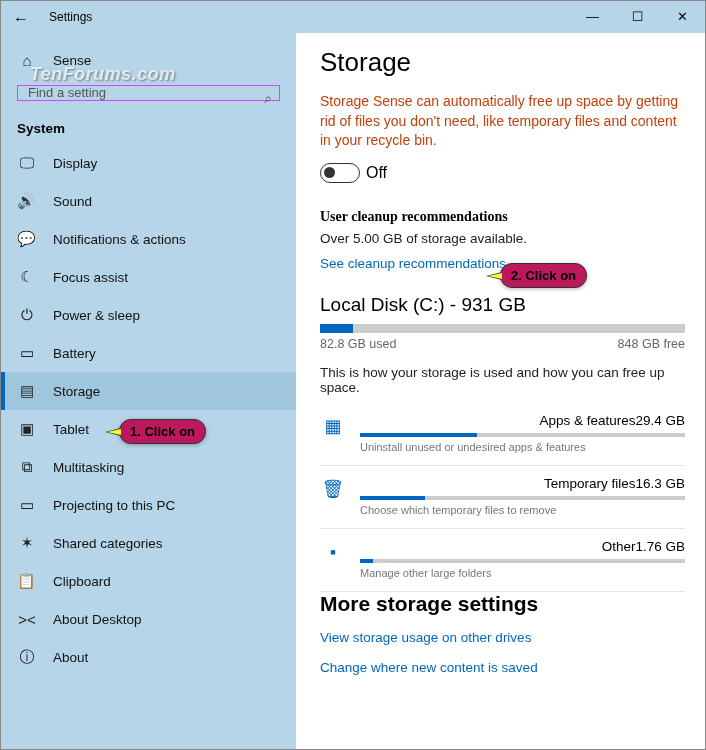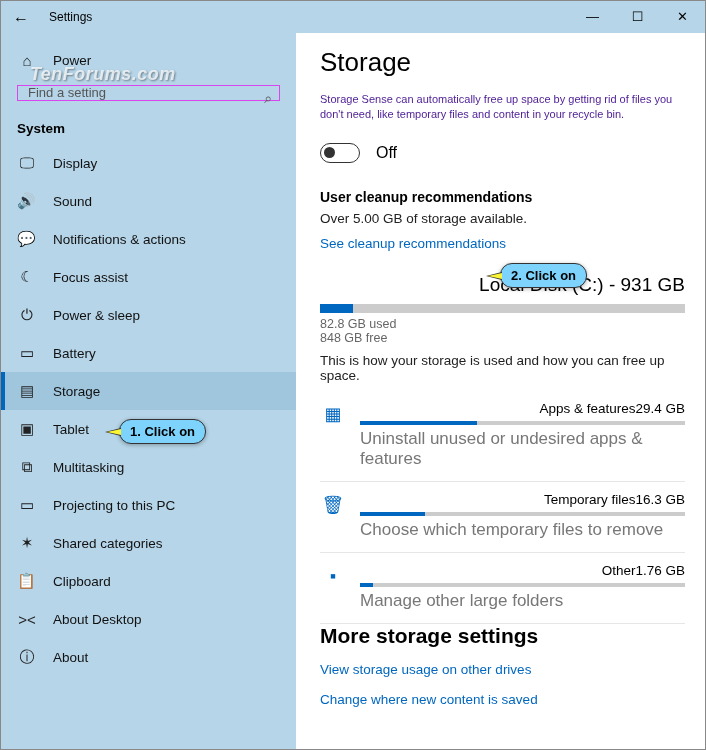--- a/index.html
+++ b/index.html
@@ -61,7 +61,7 @@
     <div class="sidebar">
       <div class="row">
         <span class="icon">⌂</span>
-        <span>Power</span>
+        <span>Sense</span>
       </div>
       <div class="search-wrap">
         <input class="search" placeholder="Find a setting" style="">

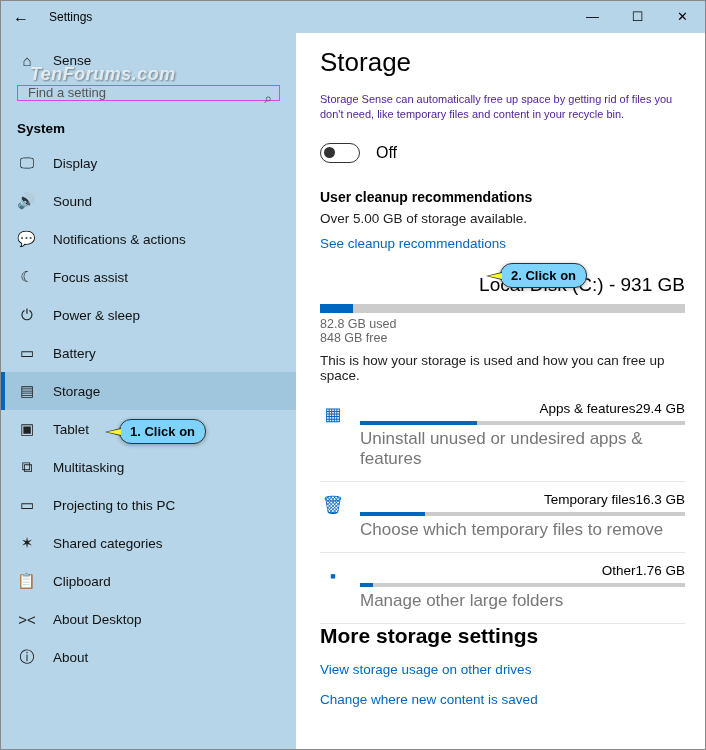--- a/index.html
+++ b/index.html
@@ -22,7 +22,7 @@
 .sidebar .heading { padding: 10px 16px 8px; font-size: 13.5px; font-weight: 600; }
 .main { flex: 1; padding: 14px 20px 0 24px; overflow-y: auto; }
 .main h1 { font-size: 26px; font-weight: 400; margin-bottom: 14px; }
-.main .desc { font-size: 11px; color: #4c1d95; line-height: 1.4; margin-bottom: 20px; }
+.main .desc { font-size: 14px; color: #c2410c; line-height: 1.4; margin-bottom: 12px; }
 .toggle-row { display: flex; align-items: center; gap: 16px; margin-bottom: 10px; }
 .toggle { width: 40px; height: 20px; border: 1px solid #333; border-radius: 10px; position: relative; }
 .toggle::after { content:""; position:absolute; width:11px; height:11px; background:#333; border-radius:50%; left:3px; top:3px; }

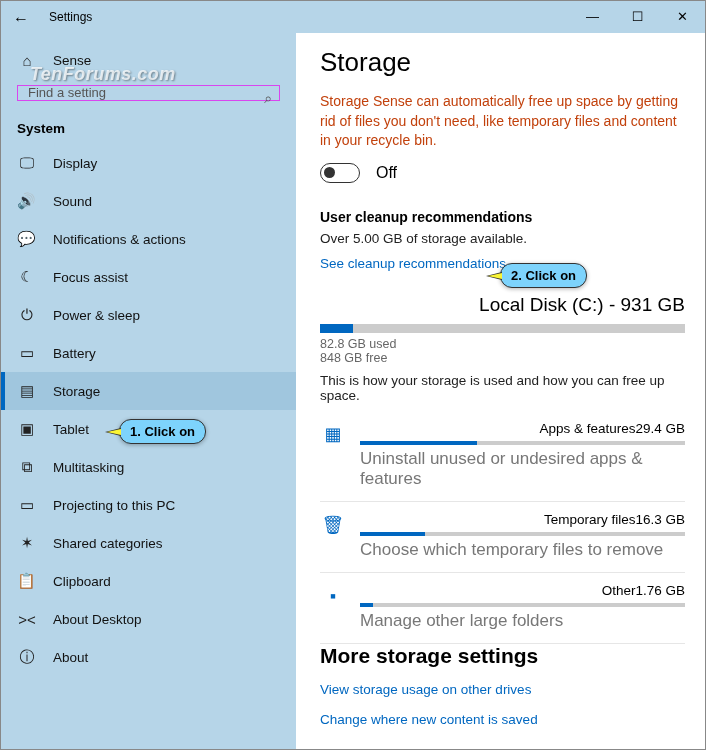--- a/index.html
+++ b/index.html
@@ -23,7 +23,7 @@
 .main { flex: 1; padding: 14px 20px 0 24px; overflow-y: auto; }
 .main h1 { font-size: 26px; font-weight: 400; margin-bottom: 14px; }
 .main .desc { font-size: 14px; color: #c2410c; line-height: 1.4; margin-bottom: 12px; }
-.toggle-row { display: flex; align-items: center; gap: 16px; margin-bottom: 10px; }
+.toggle-row { display: flex; align-items: center; gap: 6px; margin-bottom: 10px; }
 .toggle { width: 40px; height: 20px; border: 1px solid #333; border-radius: 10px; position: relative; }
 .toggle::after { content:""; position:absolute; width:11px; height:11px; background:#333; border-radius:50%; left:3px; top:3px; }
 .link { color: #0067c0; font-size: 13.5px; cursor: pointer; display: inline-block; }

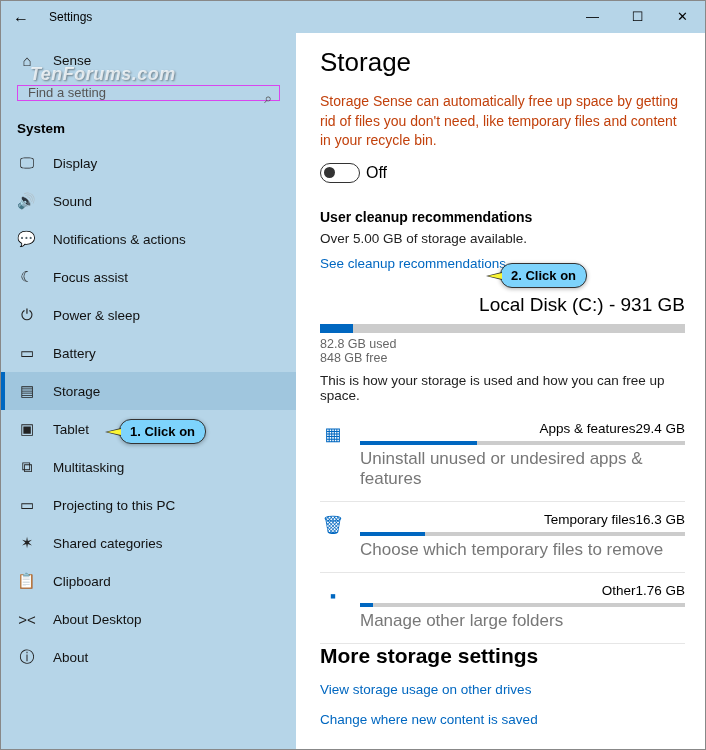--- a/index.html
+++ b/index.html
@@ -27,7 +27,7 @@
 .toggle { width: 40px; height: 20px; border: 1px solid #333; border-radius: 10px; position: relative; }
 .toggle::after { content:""; position:absolute; width:11px; height:11px; background:#333; border-radius:50%; left:3px; top:3px; }
 .link { color: #0067c0; font-size: 13.5px; cursor: pointer; display: inline-block; }
-.section-h { font-size: 14px; font-weight: 600; margin: 26px 0 6px; }
+.section-h { font-size: 14px; font-weight: 600; margin: 26px 0 6px; font-family: Liberation Serif, serif; }
 .sub { font-size: 13.5px; color: #222; margin-bottom: 8px; }
 .disk-h { font-size: 19px; font-weight: 400; margin: 22px 0 8px; text-align: right; }
 .bar { height: 9px; background: #ccc; position: relative; margin-bottom: 4px; }

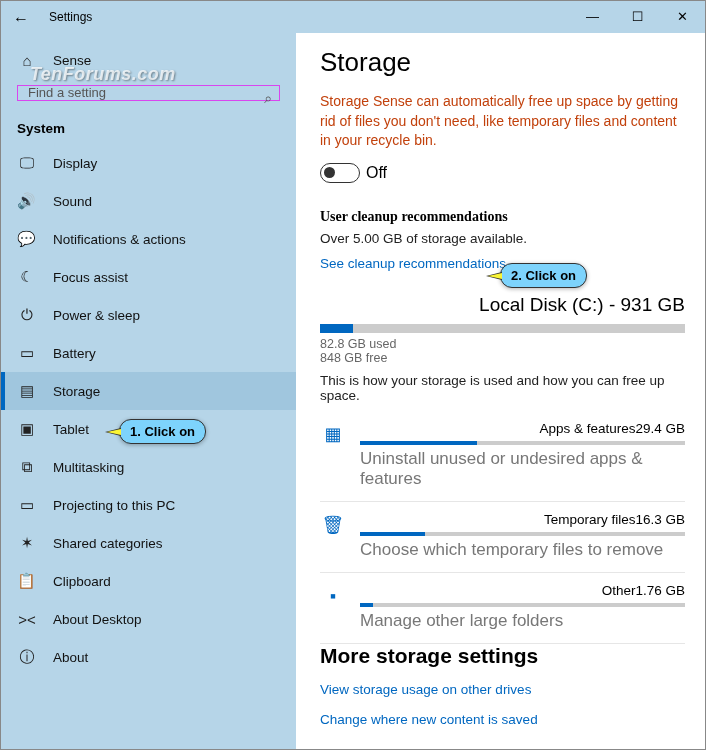--- a/index.html
+++ b/index.html
@@ -41,7 +41,7 @@
 .cat-bar { height:4px; background:#ccc; position:relative; margin-bottom:4px; }
 .cat-bar-fill { position:absolute; left:0; top:0; bottom:0; background:#0067c0; }
 .cat-hint { font-size:17px; color:#777; }
-.callout { position:absolute; background:#7dd3fc; border:1px solid #333; border-radius:12px; padding:4px 10px; font-size:13px; font-weight:600; box-shadow: 0 1px 4px rgba(0,0,0,.3); z-index: 50; }
+.callout { position:absolute; background:#be185d; border:1px solid #333; border-radius:12px; padding:4px 10px; font-size:13px; font-weight:600; box-shadow: 0 1px 4px rgba(0,0,0,.3); z-index: 50; }
 .callout::before { content:""; position:absolute; left:-15px; top:50%; transform:translateY(-50%); width:0; height:0; border-top:4px solid transparent; border-bottom:4px solid transparent; border-right:16px solid #333; }
 .callout::after { content:""; position:absolute; left:-13px; top:50%; transform:translateY(-50%); width:0; height:0; border-top:3px solid transparent; border-bottom:3px solid transparent; border-right:14px solid #faf536; }
 .watermark { position:absolute; top:64px; left:30px; font-size:18px; font-weight:700; font-style:italic; color:rgba(255,255,255,.75); text-shadow: 1px 1px 2px rgba(0,0,0,.4); z-index:40; letter-spacing:.5px; }

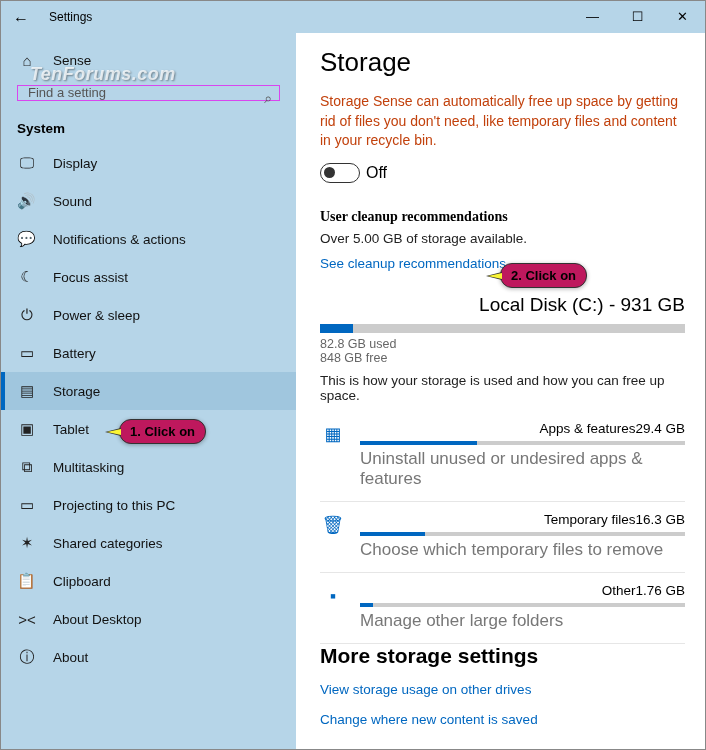--- a/index.html
+++ b/index.html
@@ -29,7 +29,7 @@
 .link { color: #0067c0; font-size: 13.5px; cursor: pointer; display: inline-block; }
 .section-h { font-size: 14px; font-weight: 600; margin: 26px 0 6px; font-family: Liberation Serif, serif; }
 .sub { font-size: 13.5px; color: #222; margin-bottom: 8px; }
-.disk-h { font-size: 19px; font-weight: 400; margin: 22px 0 8px; text-align: right; }
+.disk-h { font-size: 19px; font-weight: 400; margin: 22px 0 8px; }
 .bar { height: 9px; background: #ccc; position: relative; margin-bottom: 4px; }
 .bar-fill { position:absolute; left:0; top:0; bottom:0; background:#0067c0; }
 .bar-labels { display:flex; justify-content:space-between; font-size:12.5px; color:#666; margin-bottom:8px;flex-direction:column; }

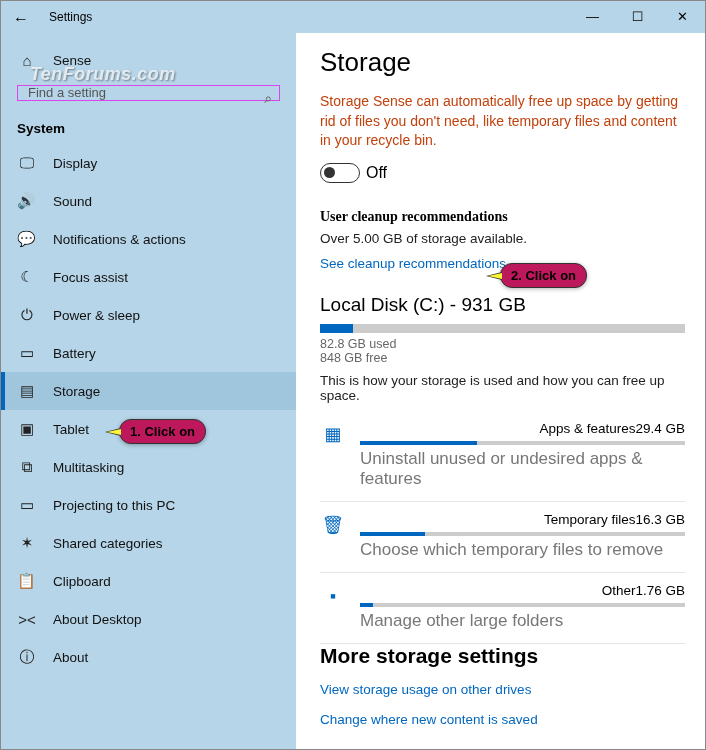--- a/index.html
+++ b/index.html
@@ -32,7 +32,7 @@
 .disk-h { font-size: 19px; font-weight: 400; margin: 22px 0 8px; }
 .bar { height: 9px; background: #ccc; position: relative; margin-bottom: 4px; }
 .bar-fill { position:absolute; left:0; top:0; bottom:0; background:#0067c0; }
-.bar-labels { display:flex; justify-content:space-between; font-size:12.5px; color:#666; margin-bottom:8px;flex-direction:column; }
+.bar-labels { display:flex; justify-content:space-between; font-size:12.5px; color:#666; margin-bottom:14px; }
 .cat-row { display:flex; align-items:flex-start; padding: 10px 0 12px; border-bottom: 1px solid #e6e6e6; gap: 14px; }
 .cat-row:last-of-type { border-bottom: none; }
 .cat-icon { width: 26px; height: 26px; color:#0067c0; font-size:18px; display:flex; align-items:center; justify-content:center; }

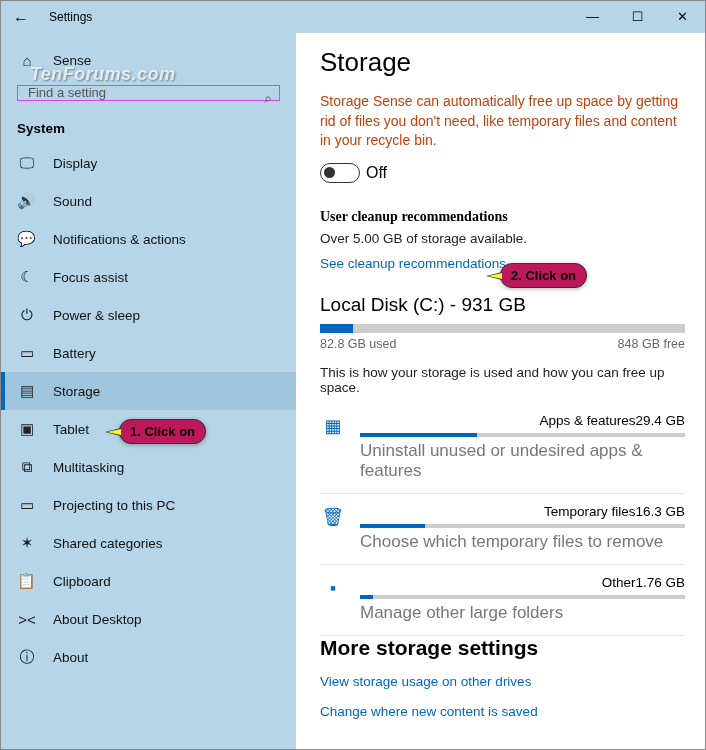--- a/index.html
+++ b/index.html
@@ -40,7 +40,7 @@
 .cat-top { display:flex; justify-content:flex-end; font-size:13.5px; margin-bottom:5px; }
 .cat-bar { height:4px; background:#ccc; position:relative; margin-bottom:4px; }
 .cat-bar-fill { position:absolute; left:0; top:0; bottom:0; background:#0067c0; }
-.cat-hint { font-size:17px; color:#777; }
+.cat-hint { font-size:11px; color:#777; }
 .callout { position:absolute; background:#be185d; border:1px solid #333; border-radius:12px; padding:4px 10px; font-size:13px; font-weight:600; box-shadow: 0 1px 4px rgba(0,0,0,.3); z-index: 50; }
 .callout::before { content:""; position:absolute; left:-15px; top:50%; transform:translateY(-50%); width:0; height:0; border-top:4px solid transparent; border-bottom:4px solid transparent; border-right:16px solid #333; }
 .callout::after { content:""; position:absolute; left:-13px; top:50%; transform:translateY(-50%); width:0; height:0; border-top:3px solid transparent; border-bottom:3px solid transparent; border-right:14px solid #faf536; }

